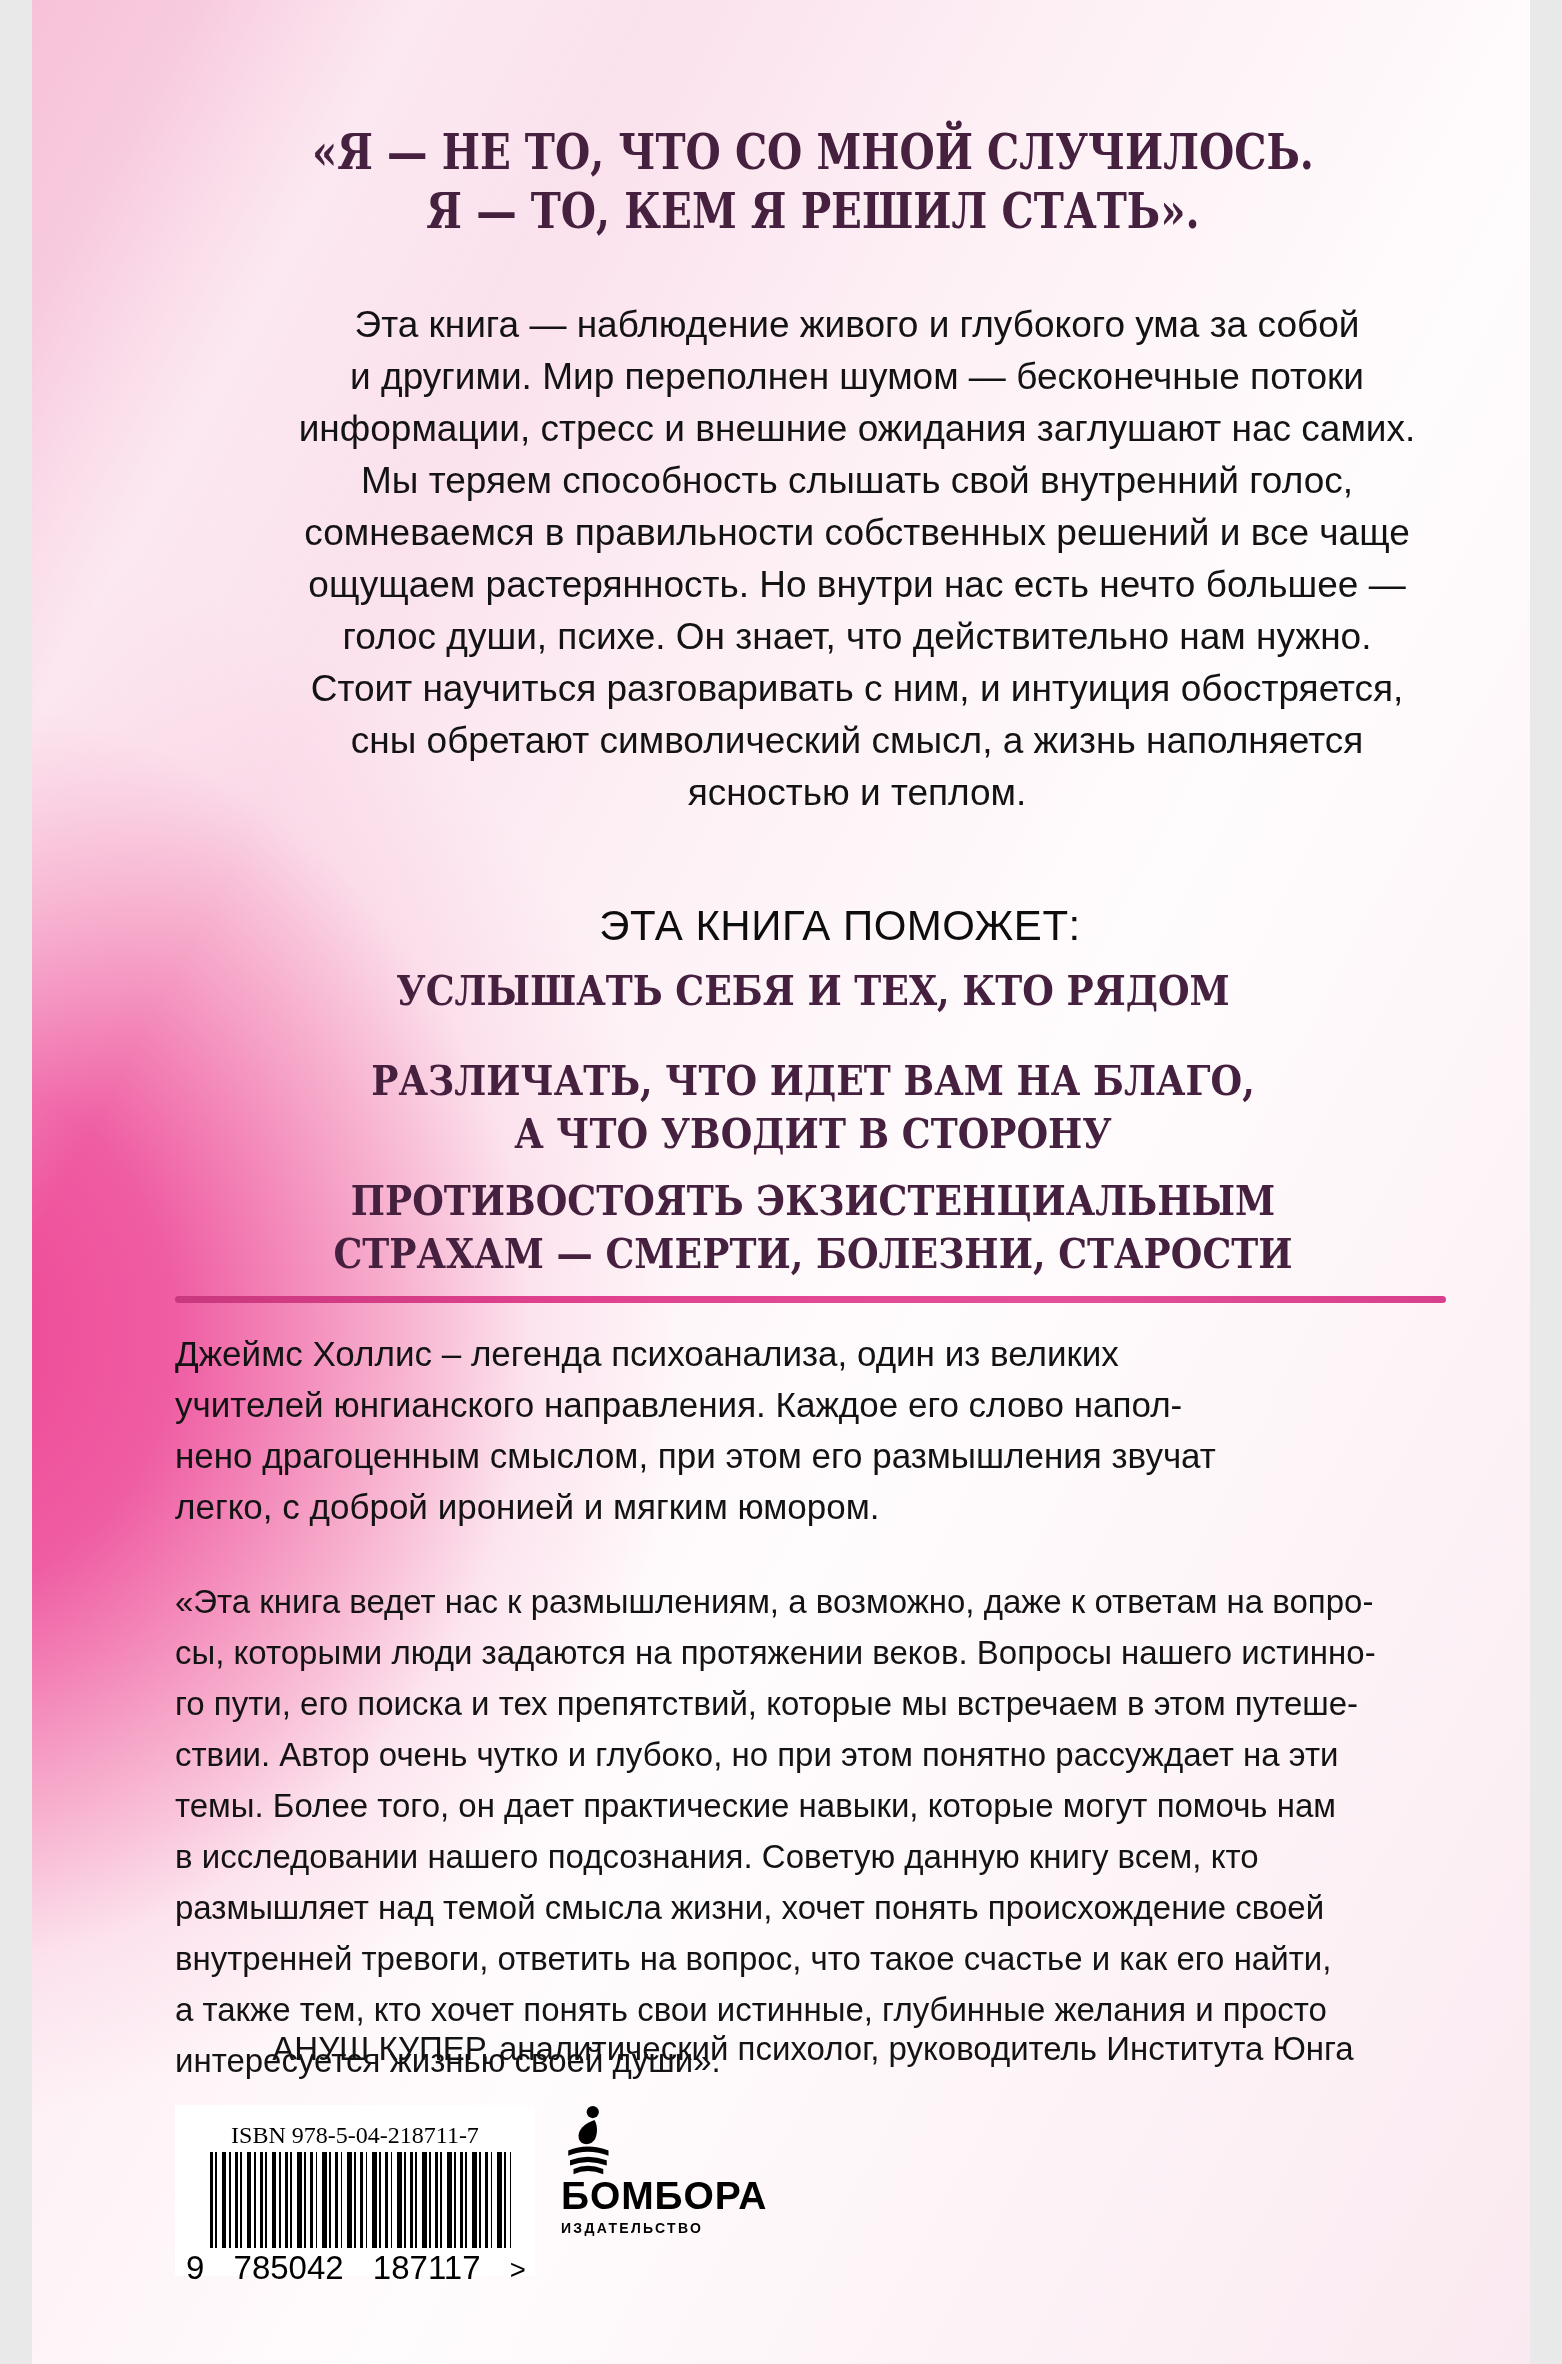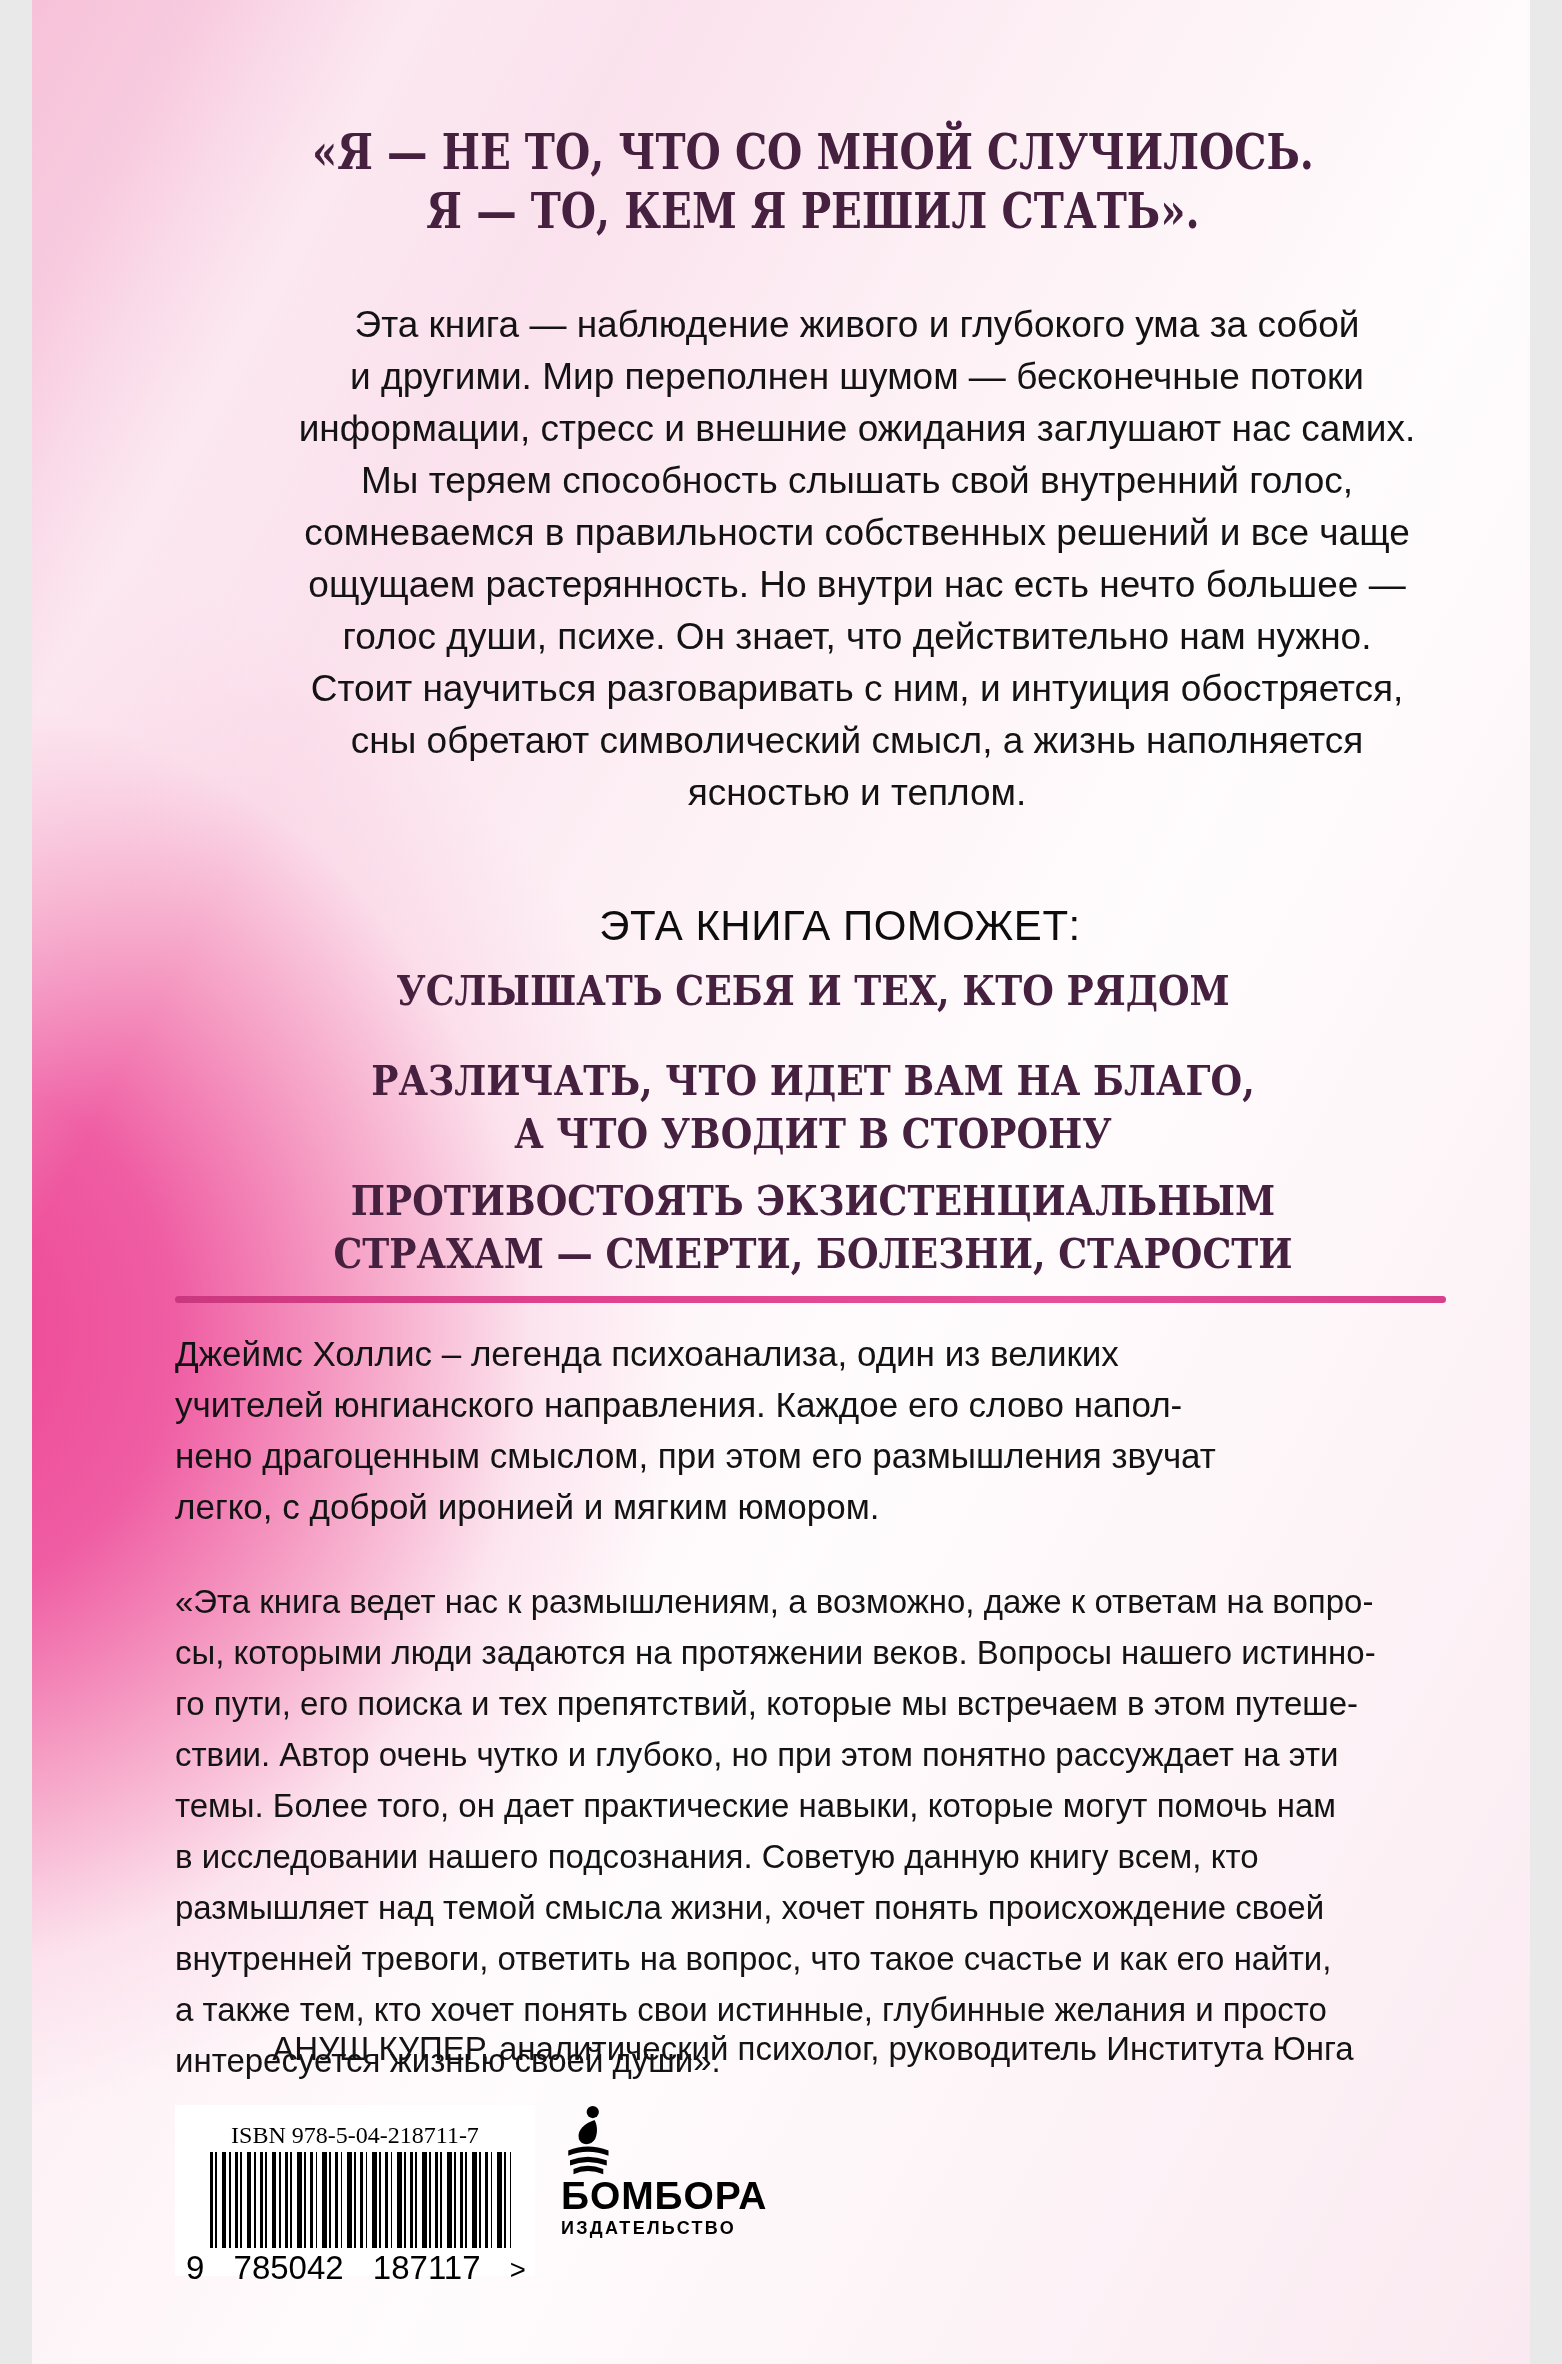--- a/index.html
+++ b/index.html
@@ -108,7 +108,7 @@
     letter-spacing:0.9px;color:#000;
   }
   .publisher-subtitle{
-    font-weight:bold;font-size:18px;line-height:18.4px;
+    font-weight:bold;font-size:14px;line-height:18.4px;
     letter-spacing:2.3px;color:#000;margin-top:1.8px;
   }
   .publisher-blurb{

